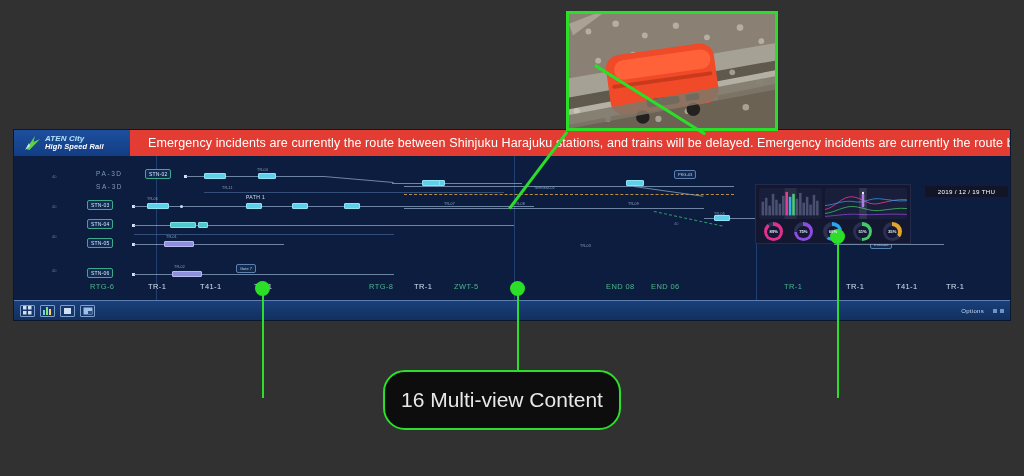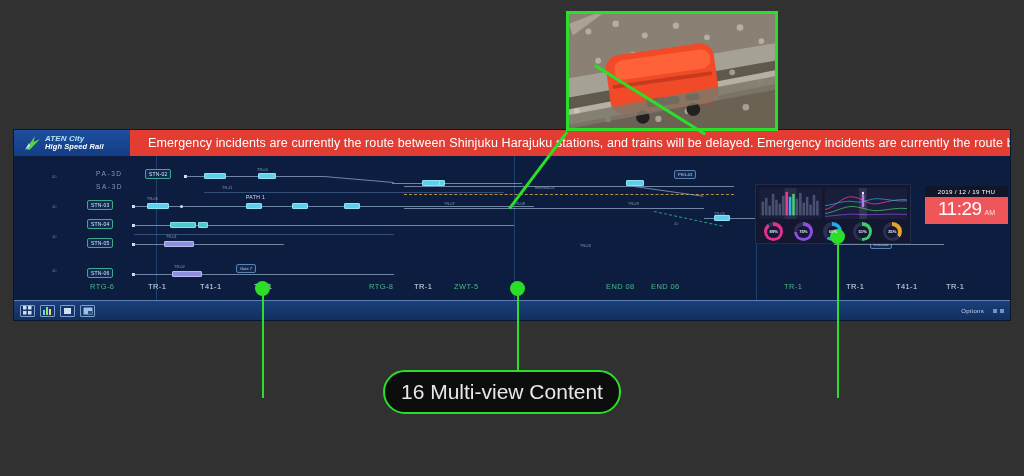--- a/index.html
+++ b/index.html
@@ -303,10 +303,6 @@
 
       <div class="clock">
         <div class="clock-date">2019 / 12 / 19  THU</div>
-        <div class="clock-time">
-          <div class="clock-hm">11:29</div>
-          <div class="clock-ap">AM</div>
-        </div>
       </div>
     </div>
 

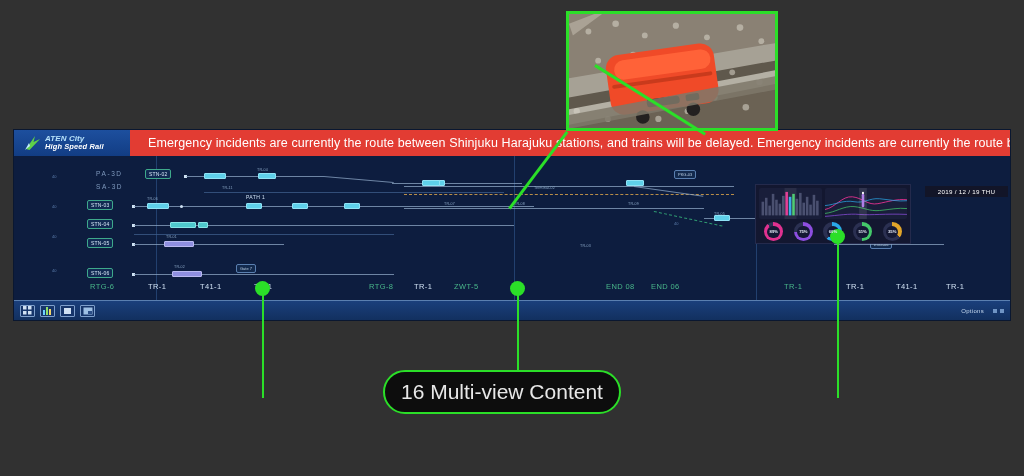--- a/index.html
+++ b/index.html
@@ -132,7 +132,7 @@
     justify-content: center; padding: 0 16px; white-space: nowrap;
   }
   .callout.c1 { left: 156px; top: 396px; height: 44px; font-size: 21px; }
-  .callout.c2 { left: 383px; top: 370px; height: 44px; font-size: 21px; }
+  .callout.c2 { left: 383px; top: 370px; height: 60px; font-size: 21px; }
   .callout.c3 { left: 763px; top: 396px; height: 44px; font-size: 21px; }
   .vline { position: absolute; width: 2px; background: #2bdf28; }
 

